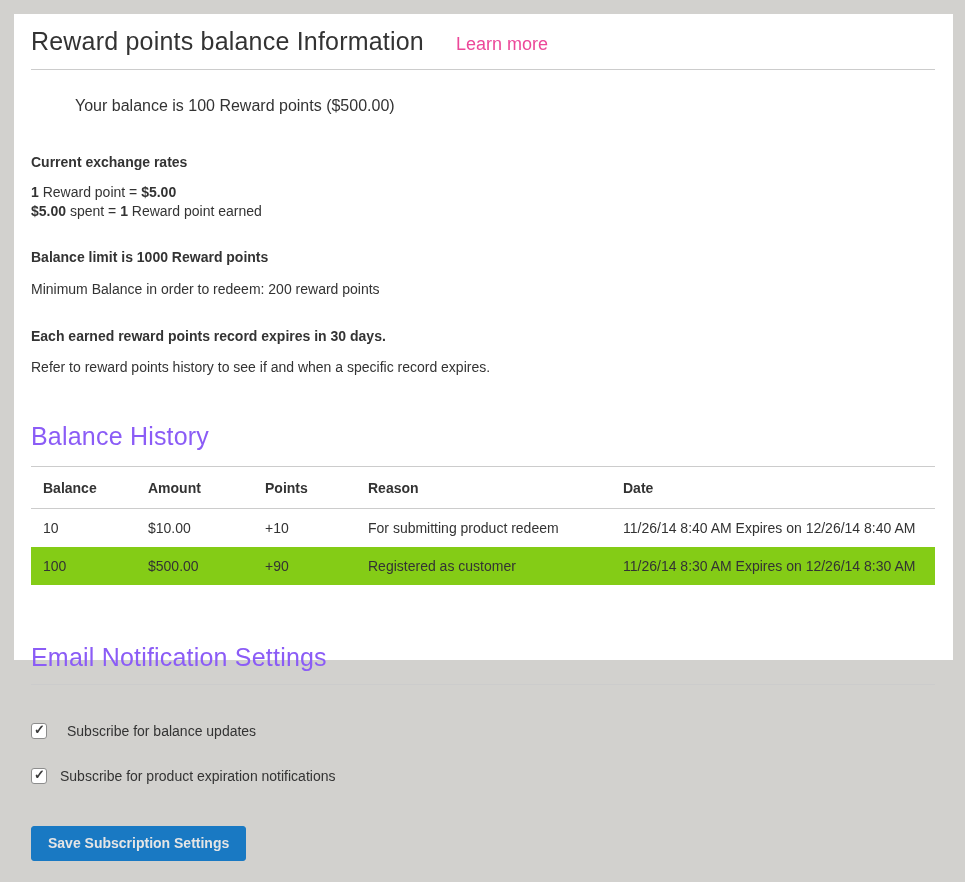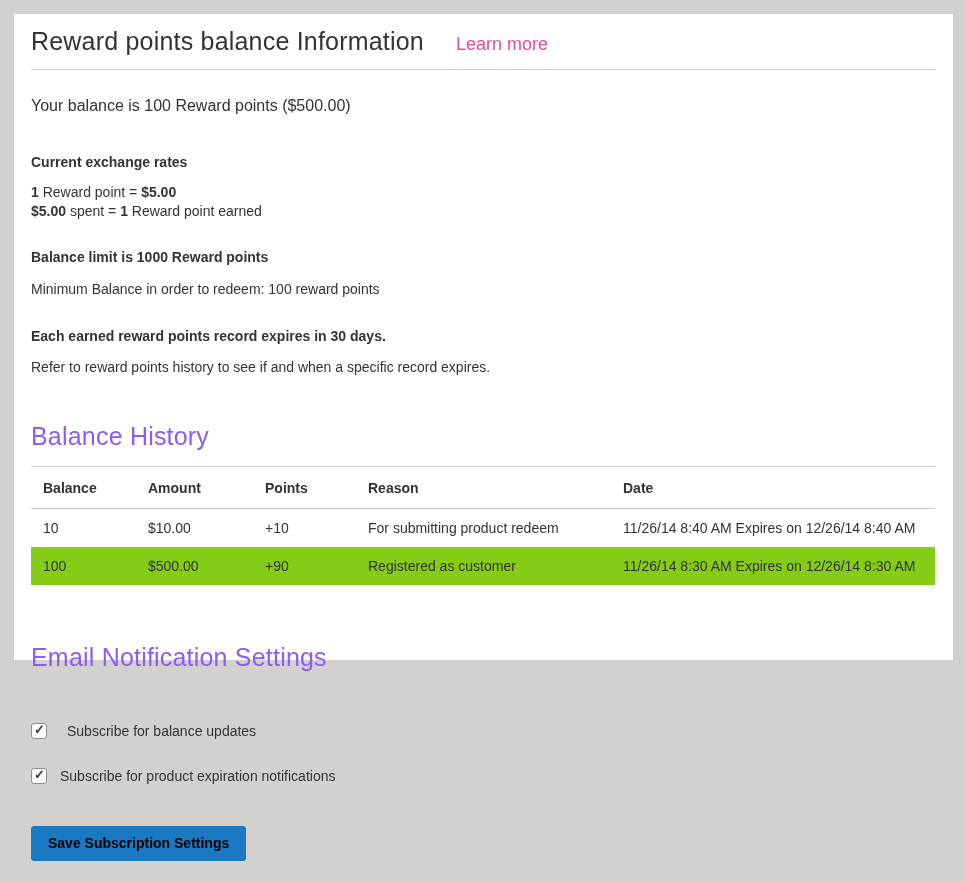--- a/index.html
+++ b/index.html
@@ -50,6 +50,7 @@
   .balance-summary {
     margin-top: 27px;
     font-size: 16px;
+    margin-left: 44px;
   }
   .bold-line { font-weight: bold; font-size: 14px; }
   .plain-line { font-size: 14px; }

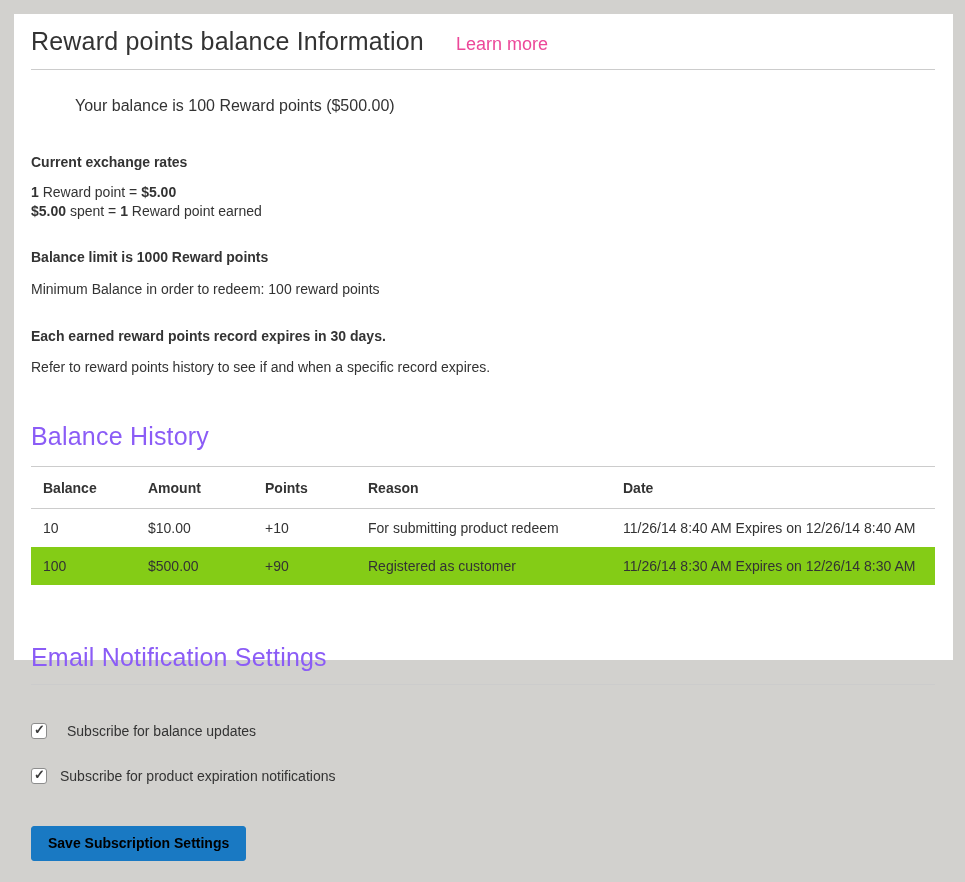--- a/index.html
+++ b/index.html
@@ -162,7 +162,7 @@
     </div>
 
     <p class="bold-line limit-heading">Balance limit is 1000 Reward points</p>
-    <p class="plain-line minimum-note">Minimum Balance in order to redeem: 100 reward points</p>
+    <p class="plain-line minimum-note">Minimum Balance in order to redeem: 200 reward points</p>
 
     <p class="bold-line expiration-heading">Each earned reward points record expires in 30 days.</p>
     <p class="plain-line expiration-note">Refer to reward points history to see if and when a specific record expires.</p>

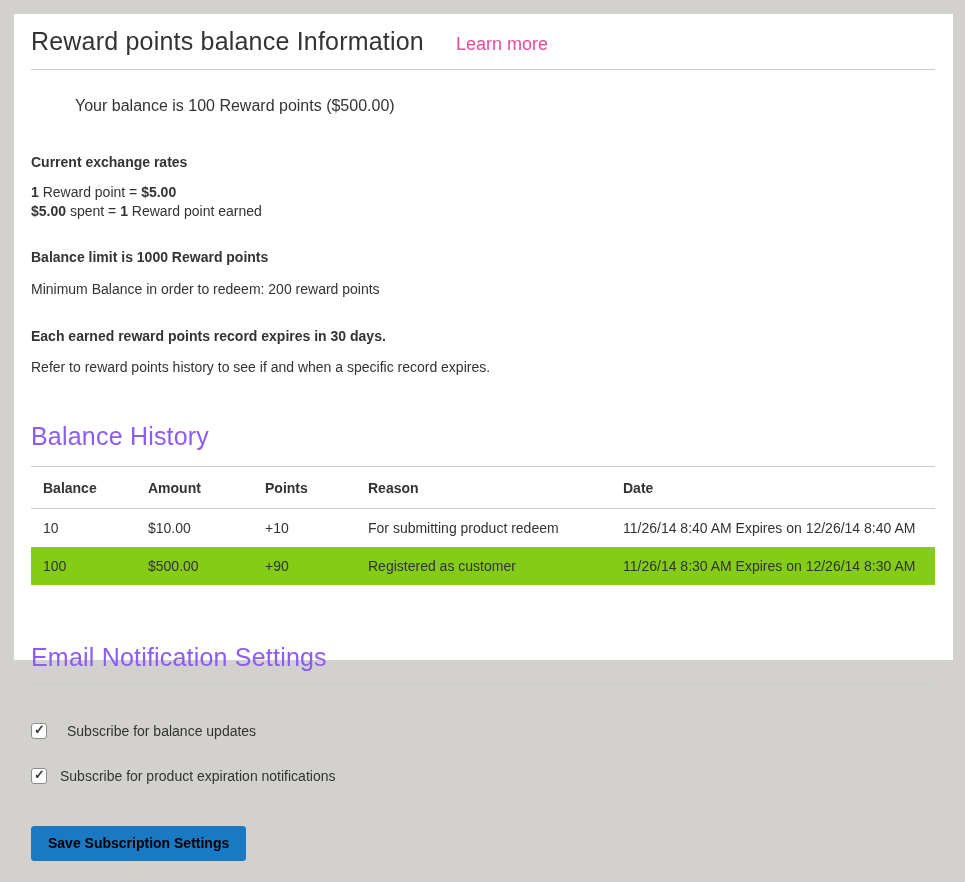--- a/index.html
+++ b/index.html
@@ -130,7 +130,7 @@
     background: #1979c3;
     border: 1px solid #1979c3;
     border-radius: 3px;
-    color: #000000;
+    color: #e5e5e5;
     font-family: "Liberation Sans", sans-serif;
     font-size: 14px;
     font-weight: bold;

